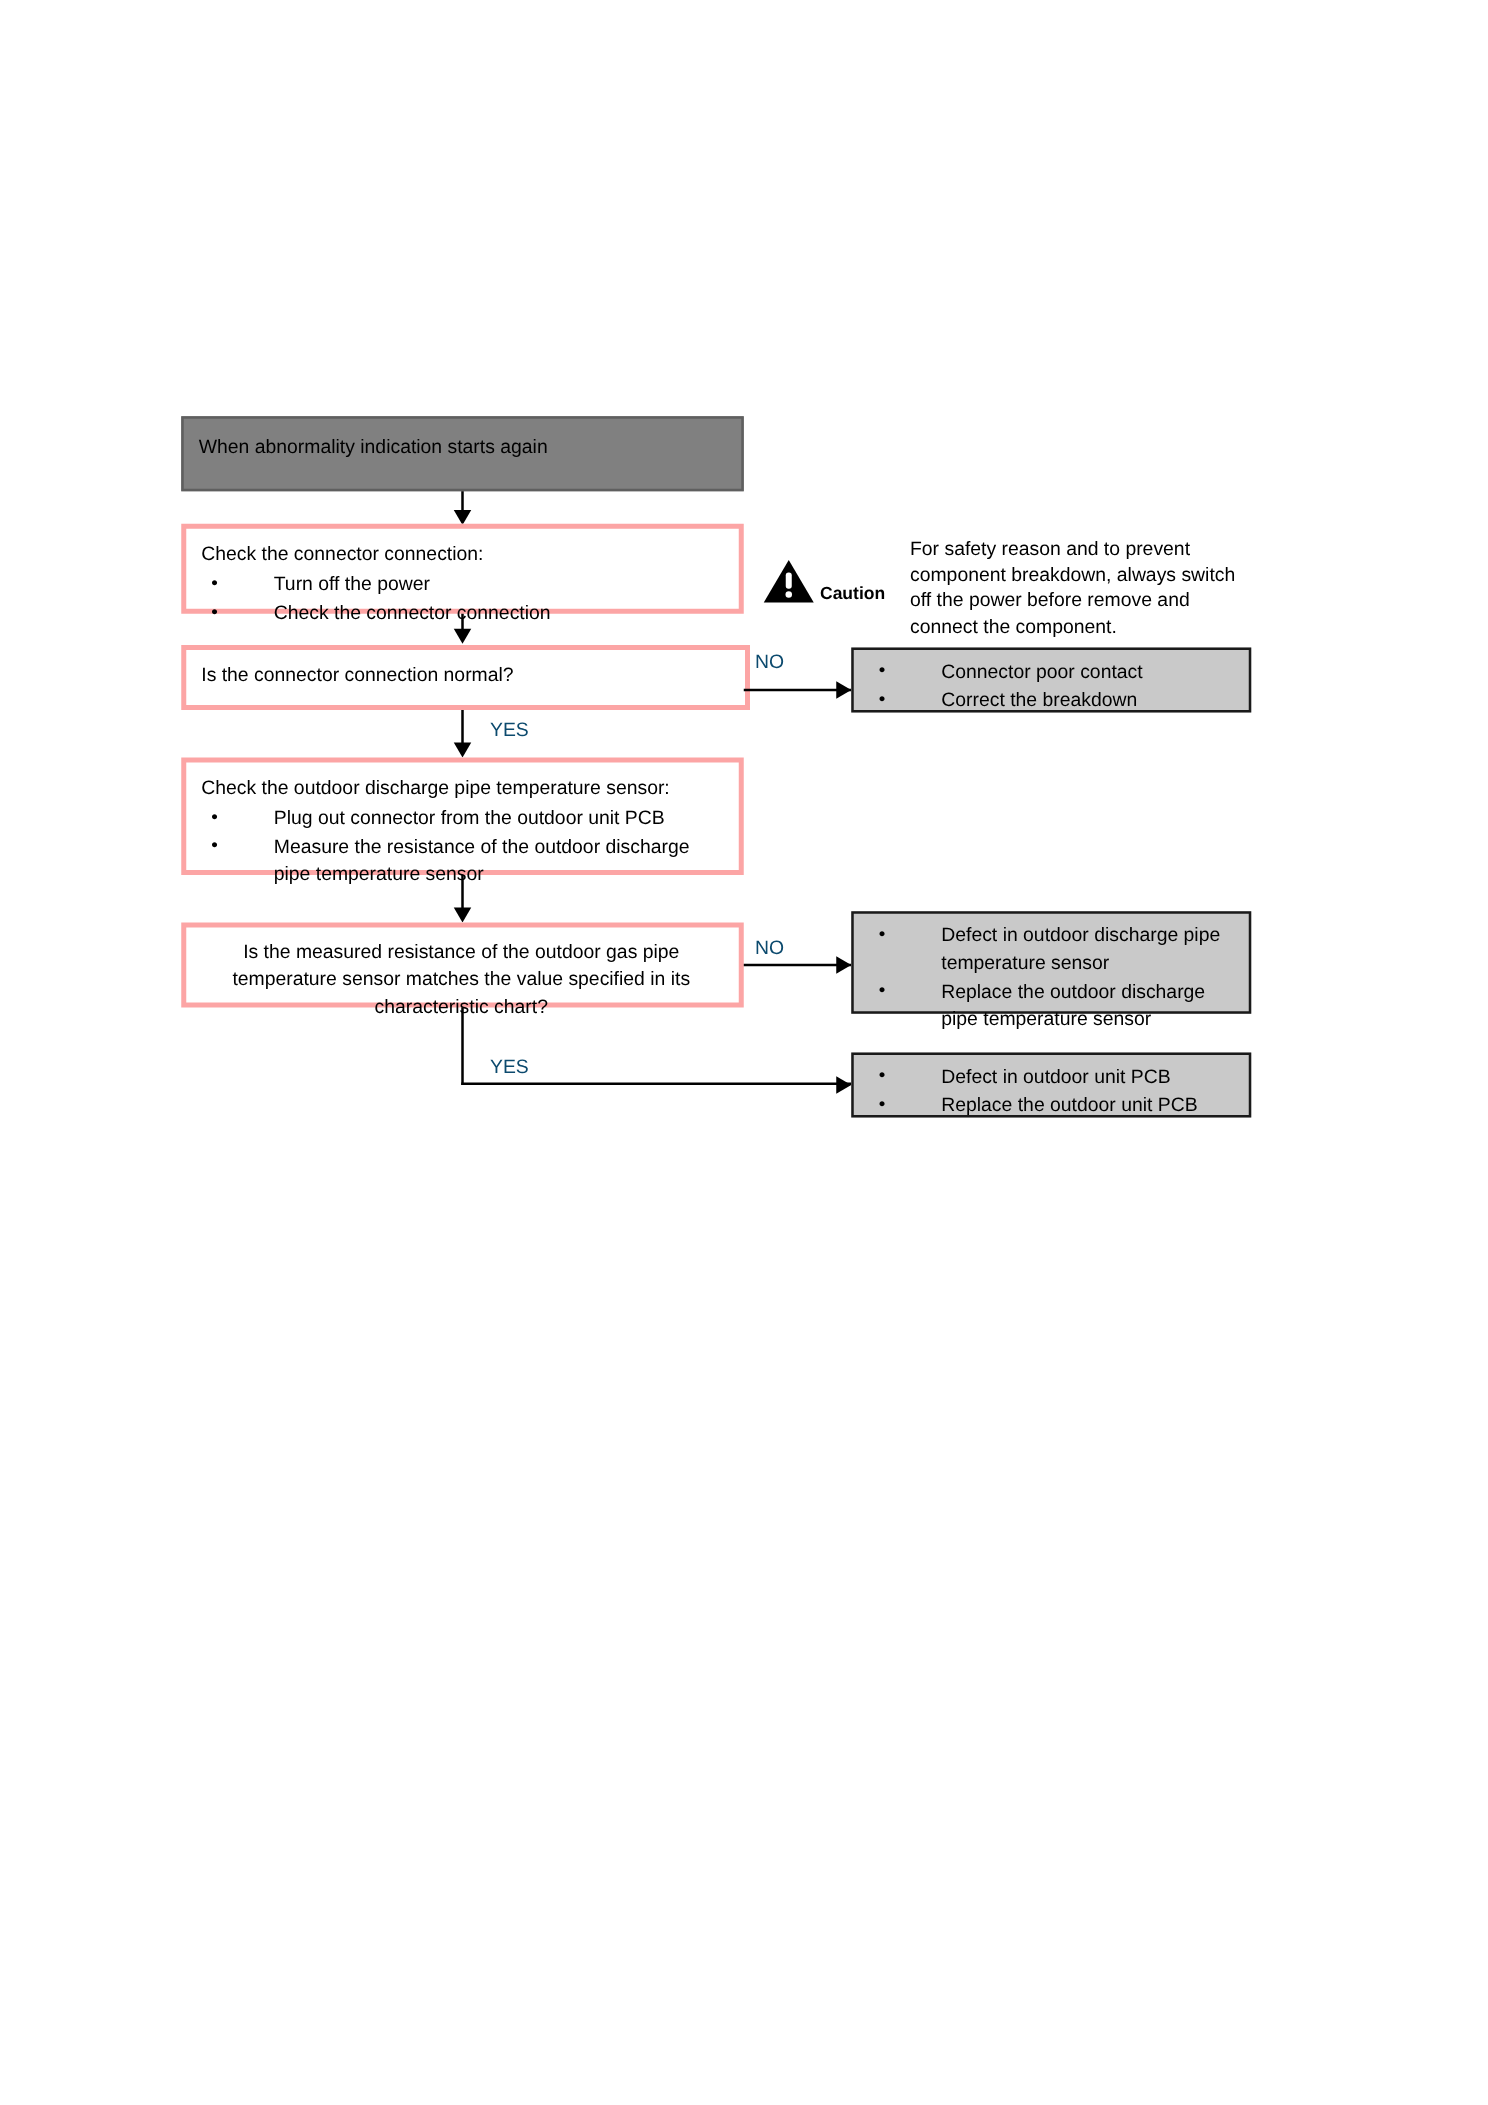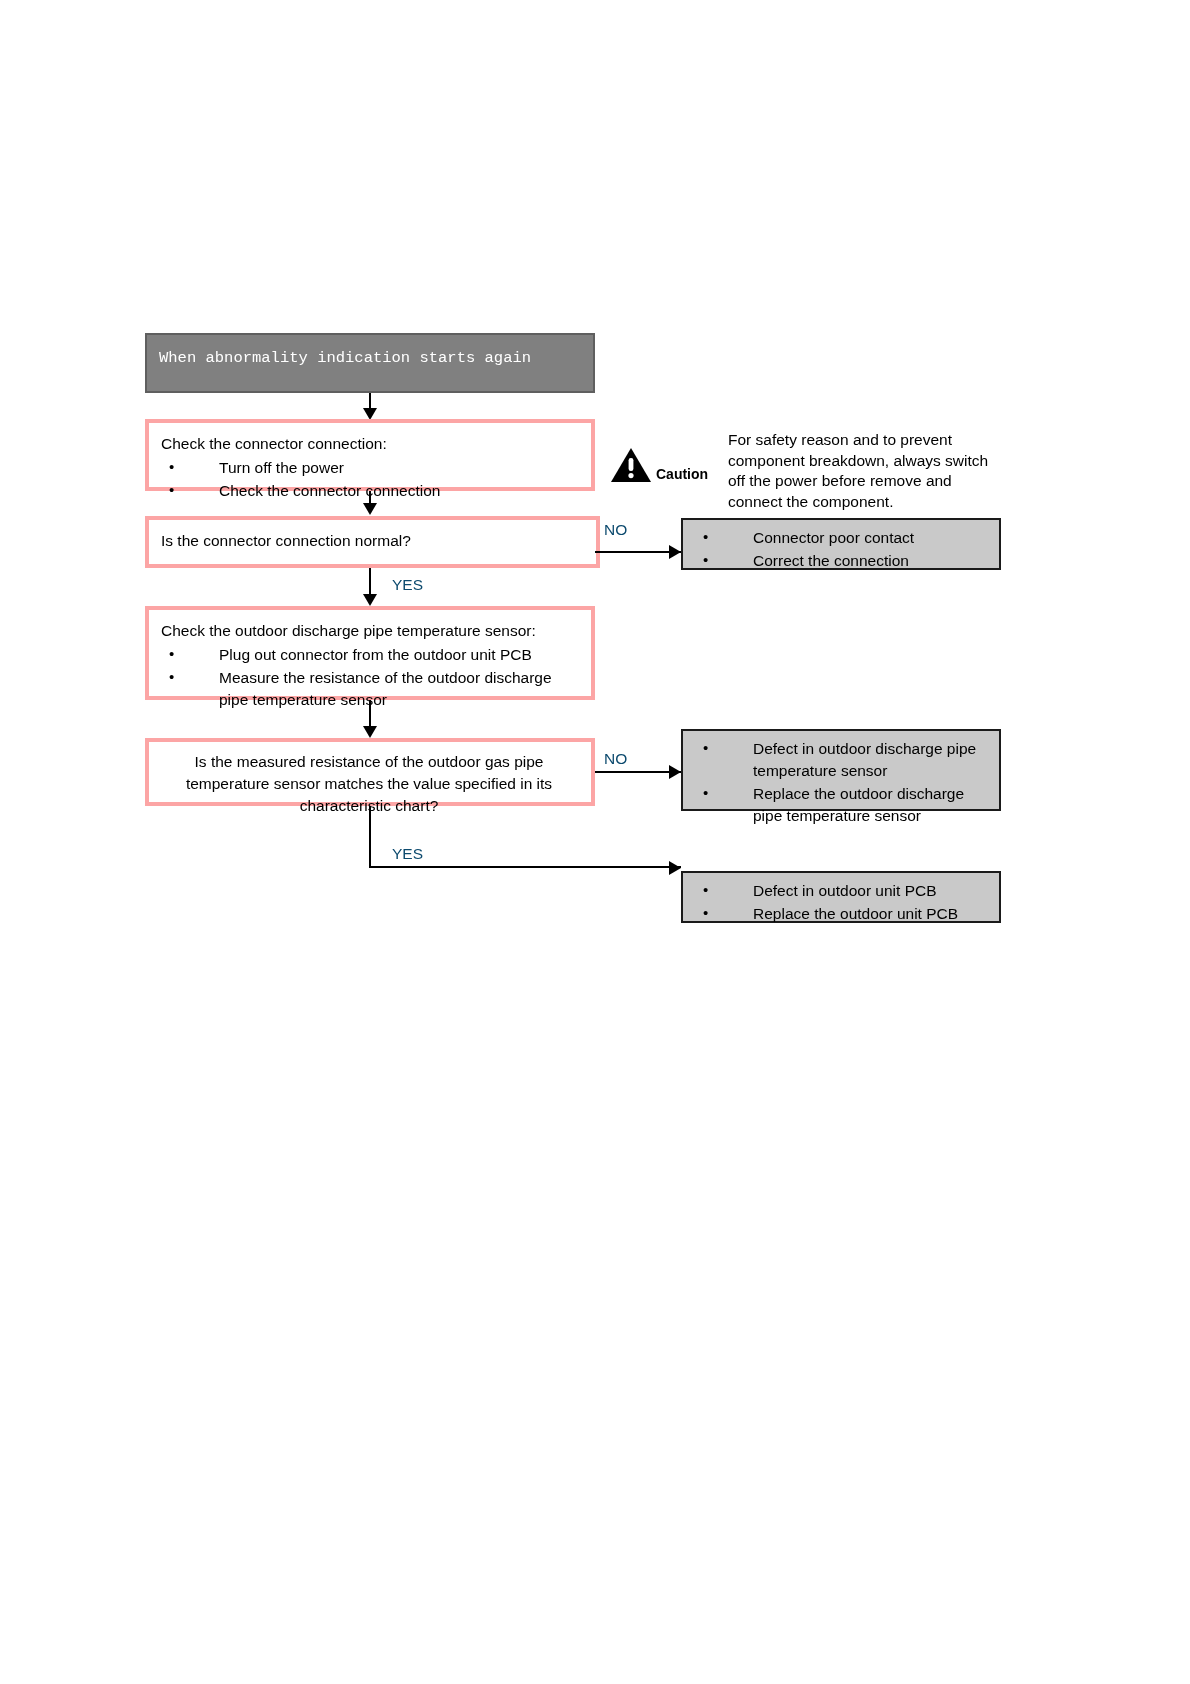--- a/index.html
+++ b/index.html
@@ -37,9 +37,8 @@
 
   .box-header {
     background: #808080;
-    color: #ffffff;
+    color: #000000;
     border: 2px solid #5f5f5f;
-    font-family: Liberation Mono, monospace;
   }
 
   .box-gray {

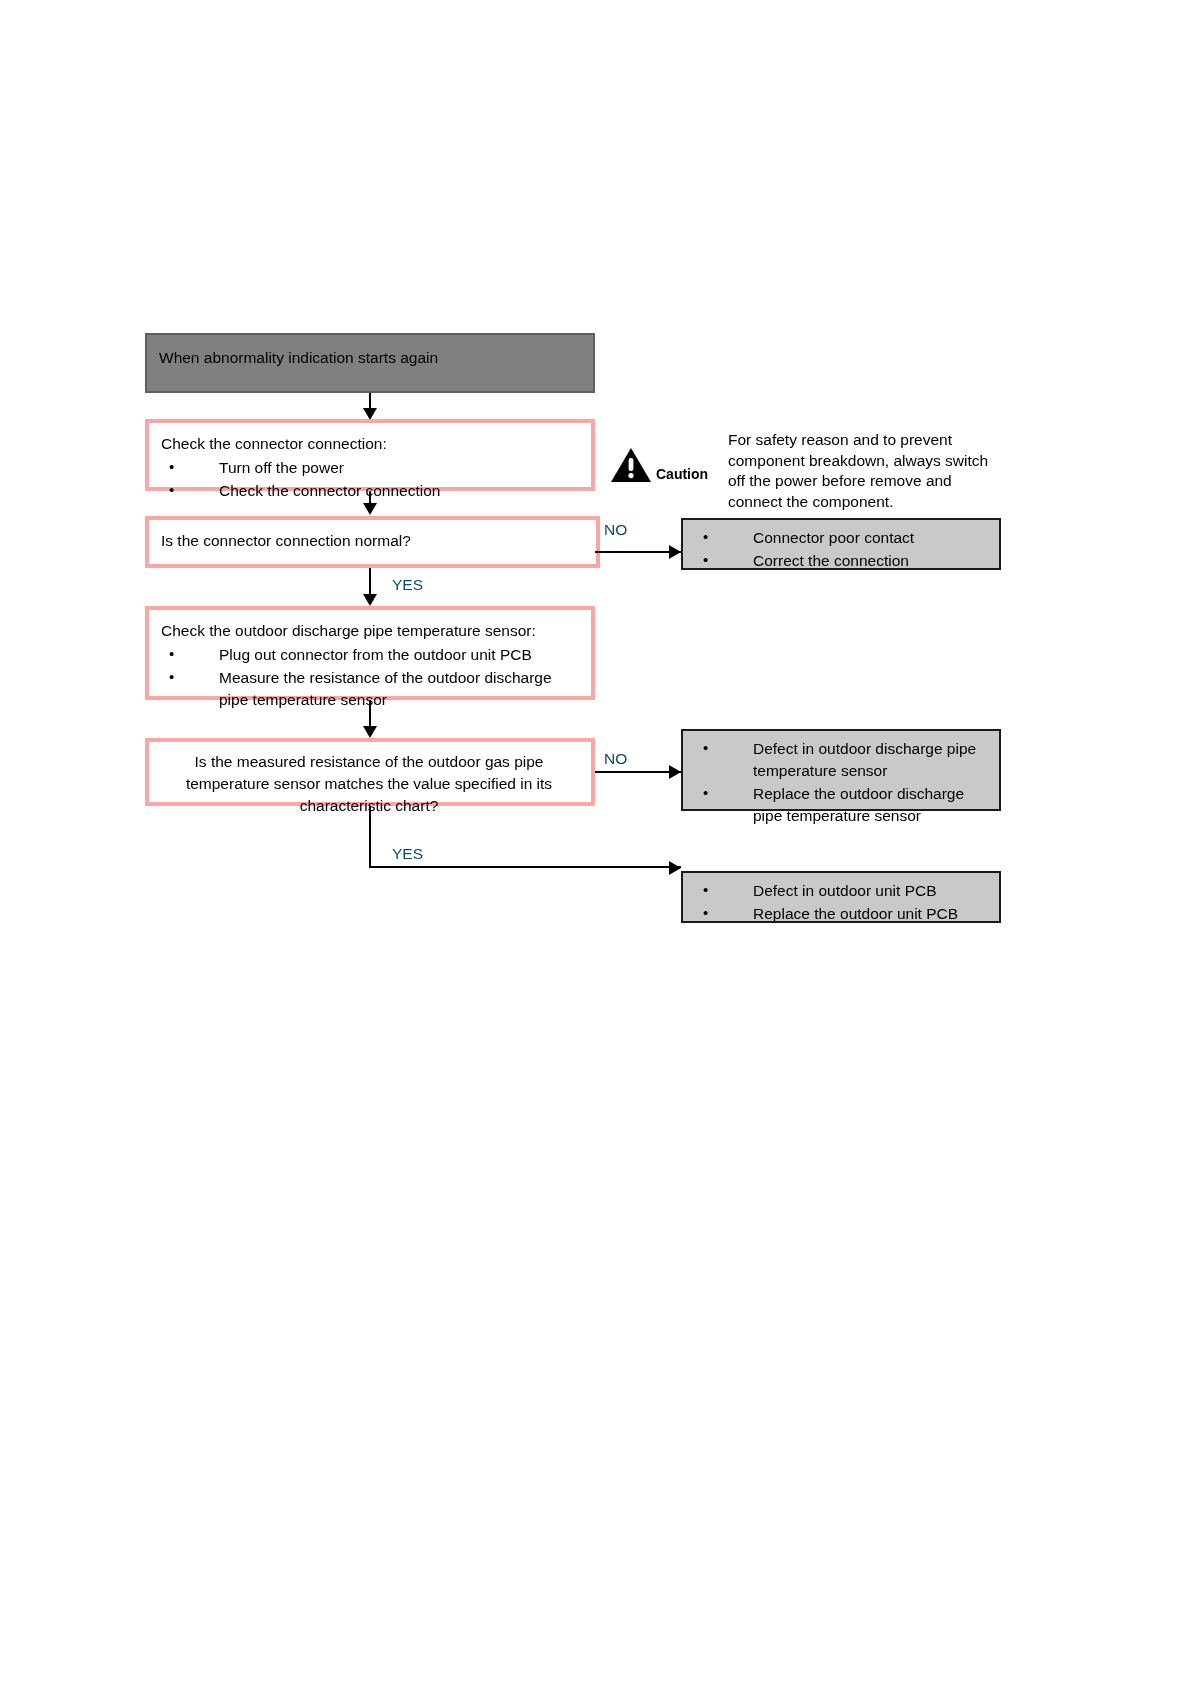--- a/index.html
+++ b/index.html
@@ -170,7 +170,7 @@
     <div class="box-inner" style="padding-top:7px;">
       <ul class="bullets">
         <li>Connector poor contact</li>
-        <li>Correct the connection</li>
+        <li>Correct the breakdown</li>
       </ul>
     </div>
   </div>

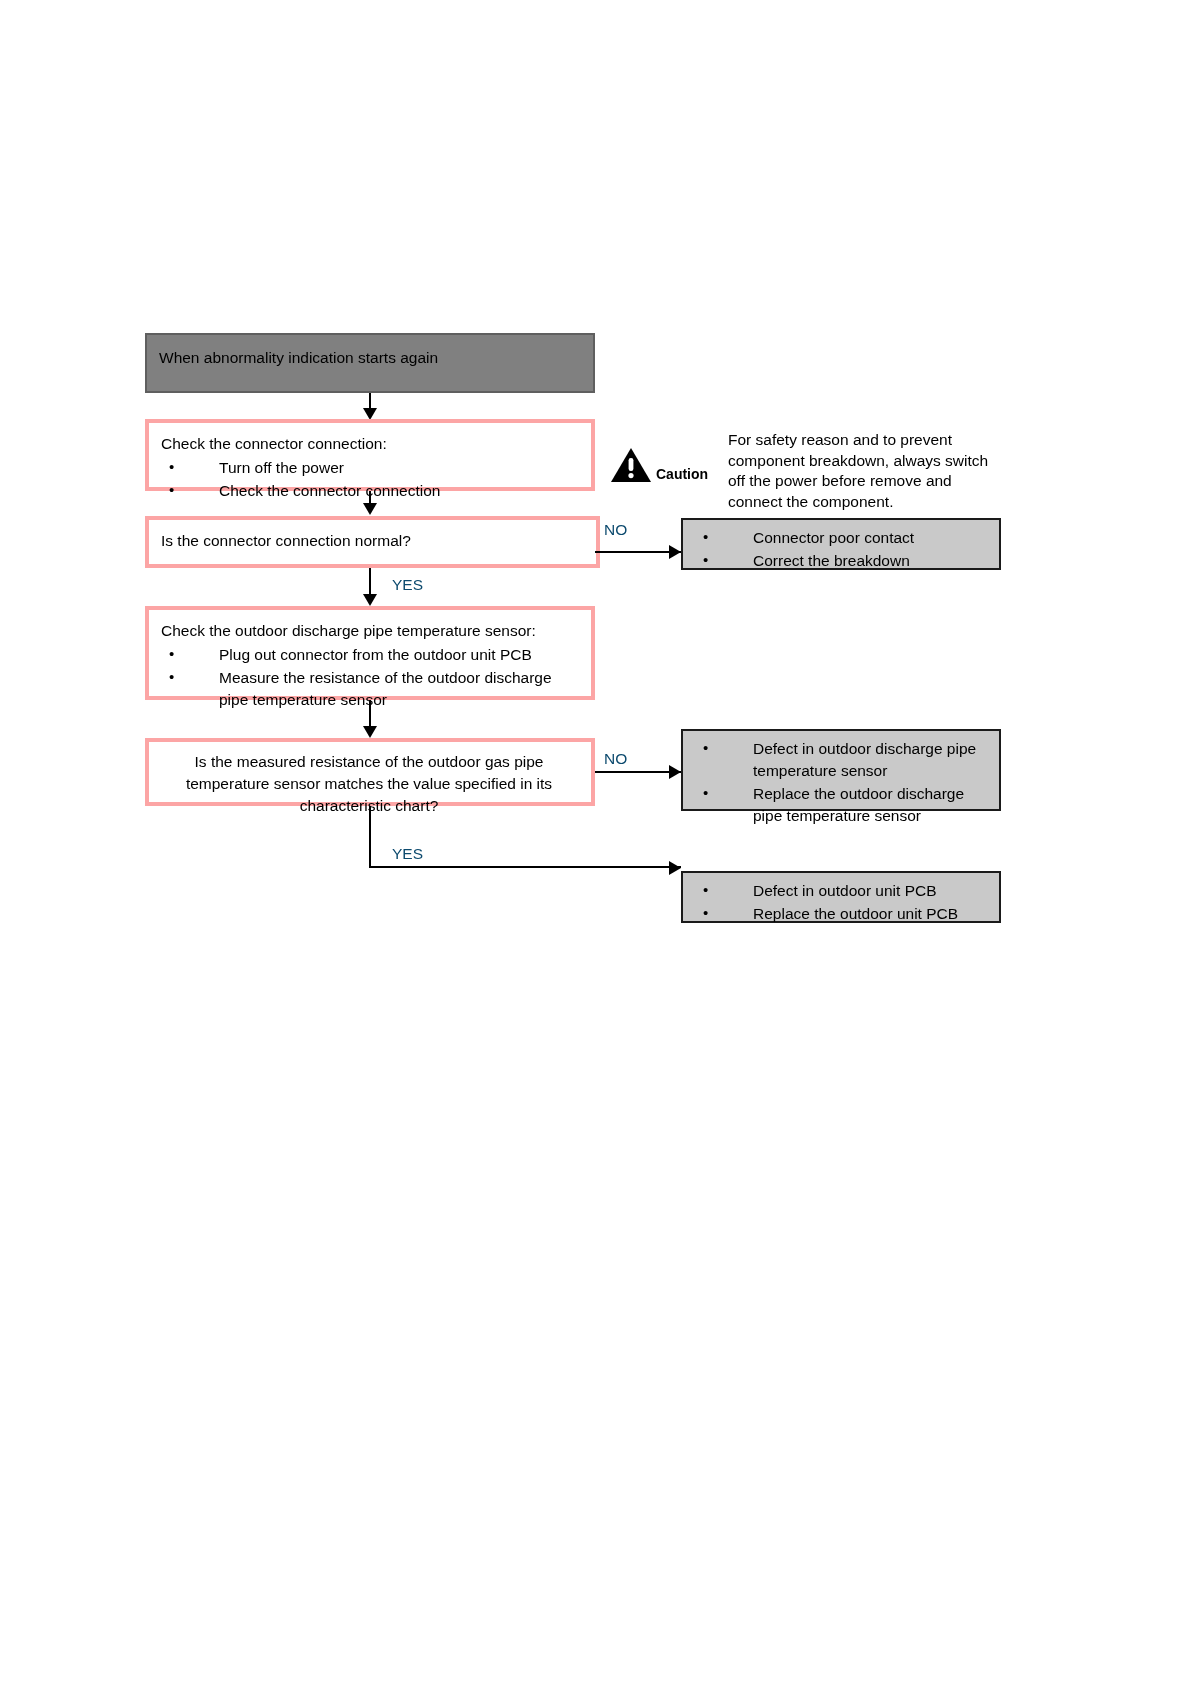--- a/index.html
+++ b/index.html
@@ -216,7 +216,7 @@
   <div class="arrow-right" style="left:669px; top:861px;"></div>
   <div class="branch-label" style="left:392px; top:845px;">YES</div>
 
-  <div class="box box-gray" style="left:681px; top:842px; width:320px; height:52px;margin-top:29px;">
+  <div class="box box-gray" style="left:681px; top:842px; width:320px; height:52px;">
     <div class="box-inner" style="padding-top:7px;">
       <ul class="bullets">
         <li>Defect in outdoor unit PCB</li>

